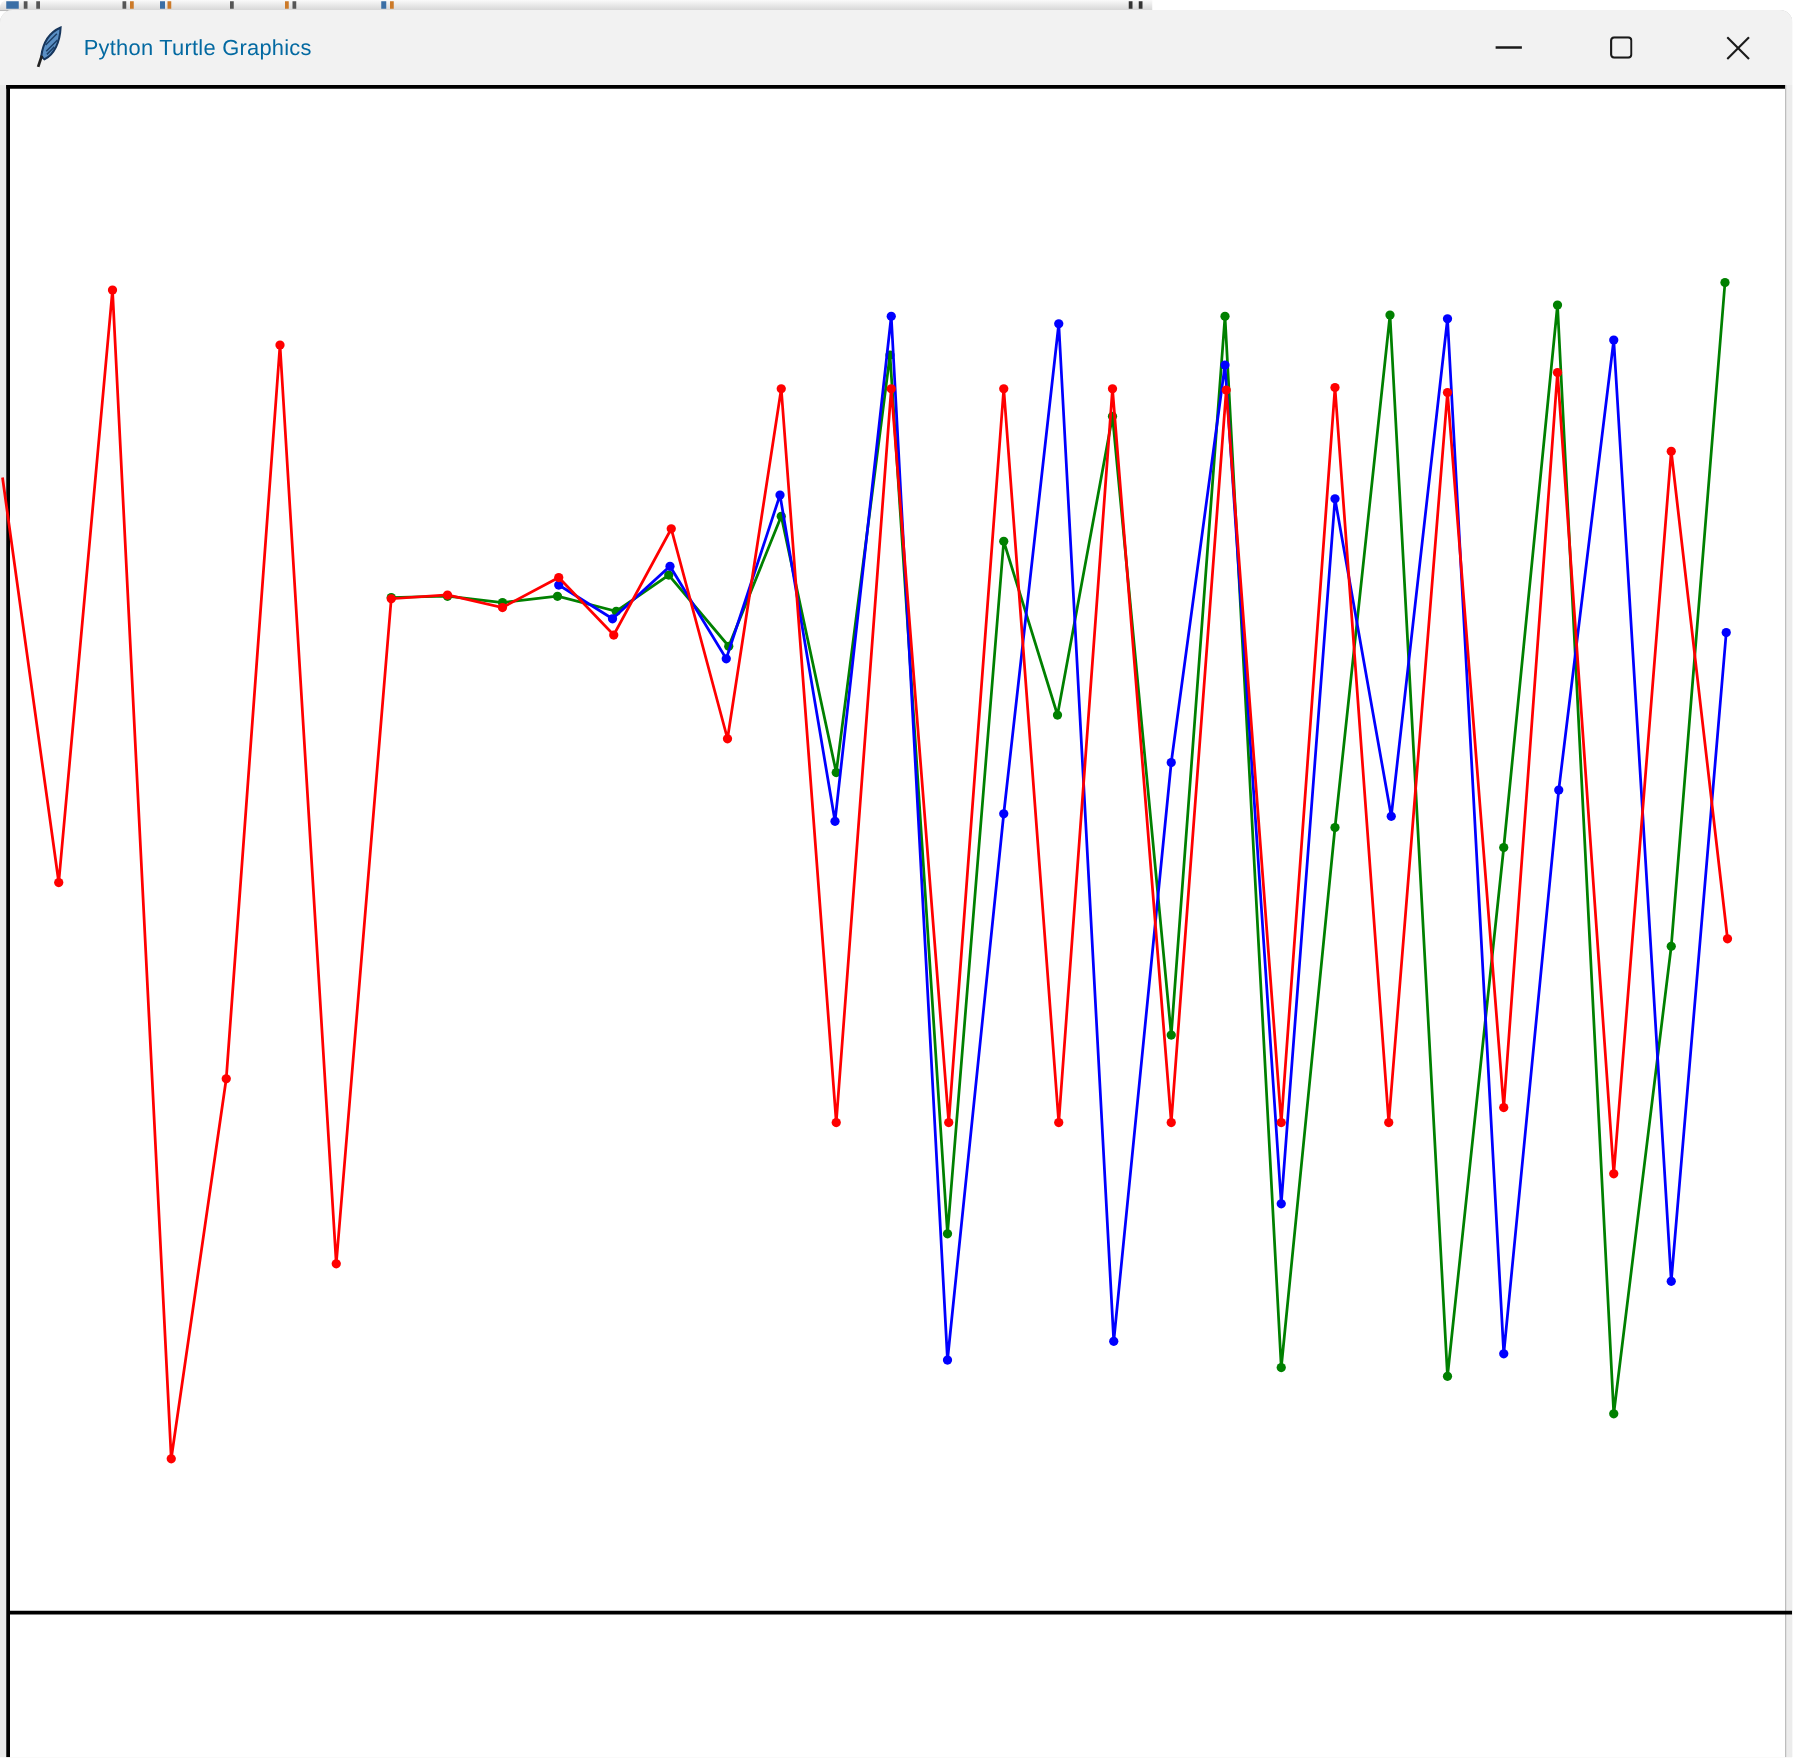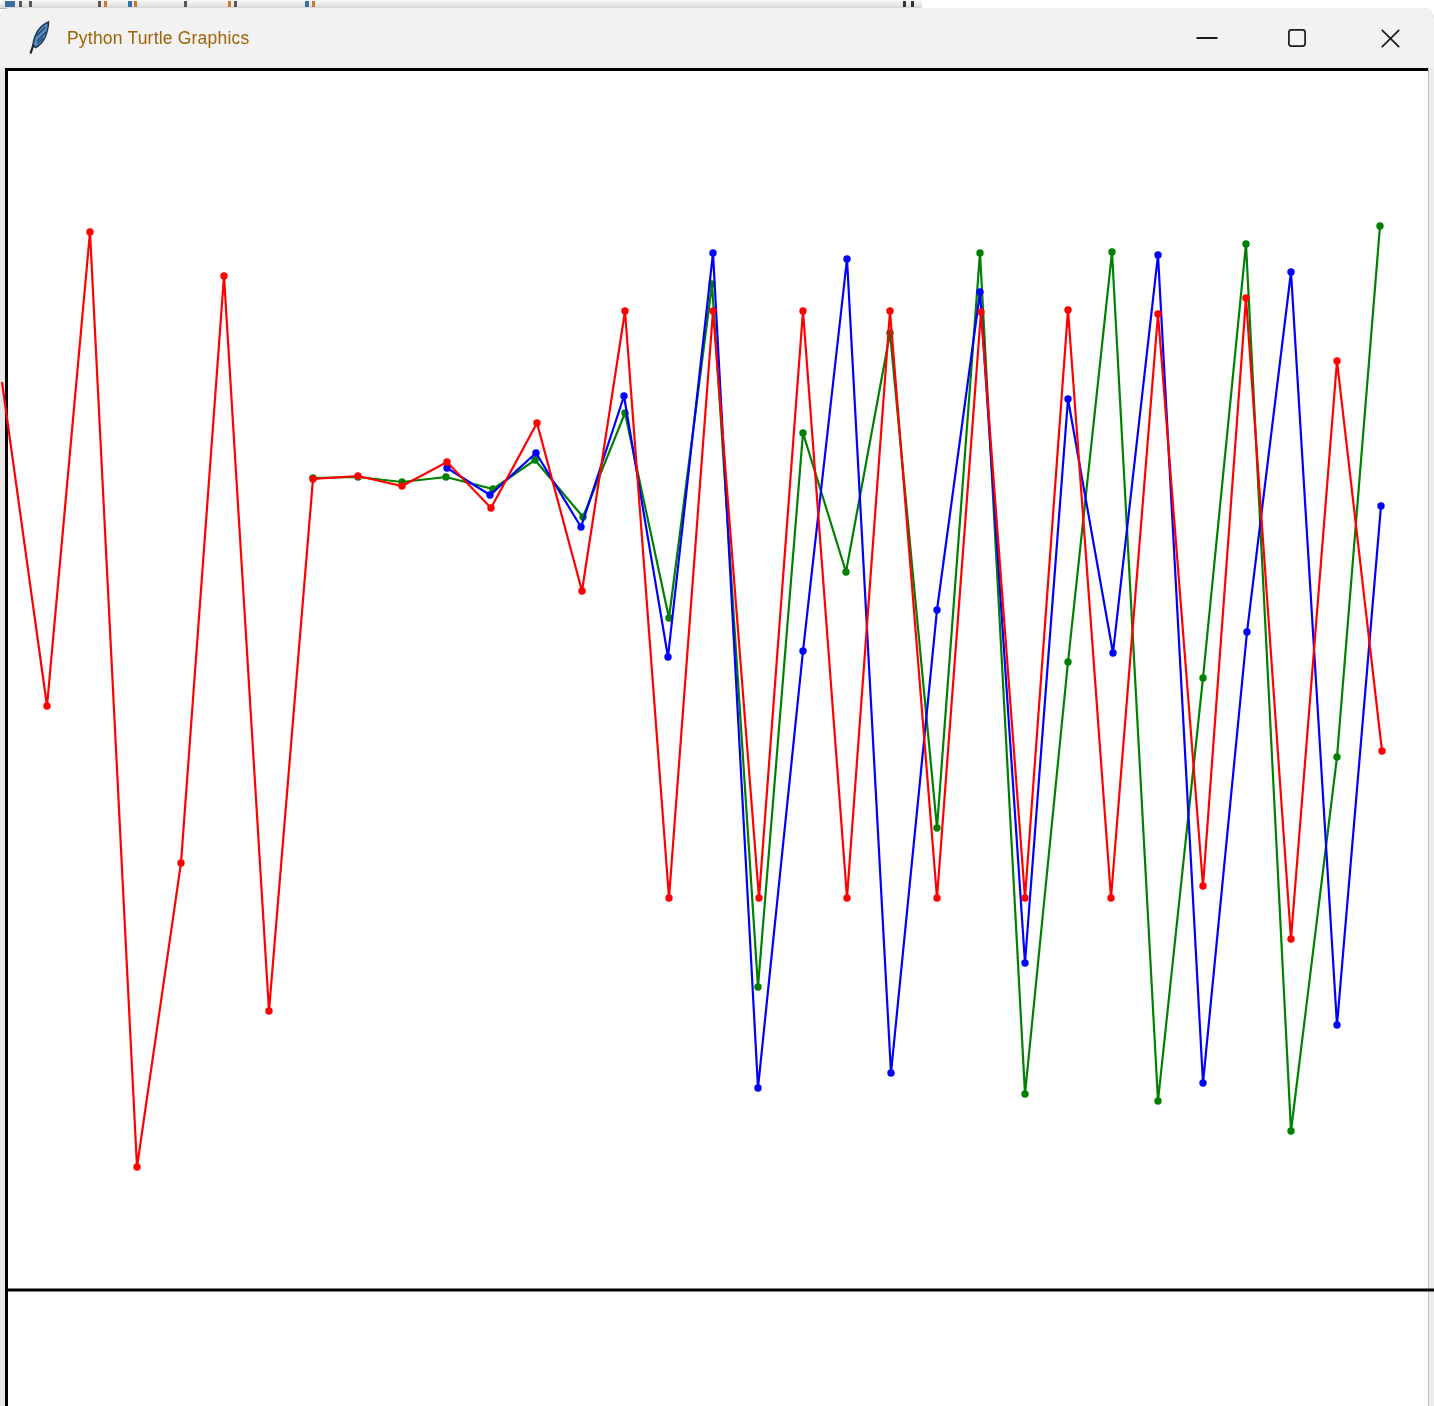--- a/index.html
+++ b/index.html
@@ -20,7 +20,7 @@
   .titlebar{position:relative;height:60px;background:#f2f2f2;
     display:flex;align-items:center;}
   .app-icon{margin-left:27px;width:25px;height:36px;flex:0 0 auto;}
-  .window-title{margin-left:15px;font-size:17.5px;color:#a16207;letter-spacing:0.2px;}
+  .window-title{margin-left:15px;font-size:17.5px;color:#0369a1;letter-spacing:0.2px;}
   .caption-btn{position:absolute;top:8px;width:46px;height:44px;
     display:flex;align-items:center;justify-content:center;cursor:default;}
   .caption-btn.minimize{left:1184px;}

